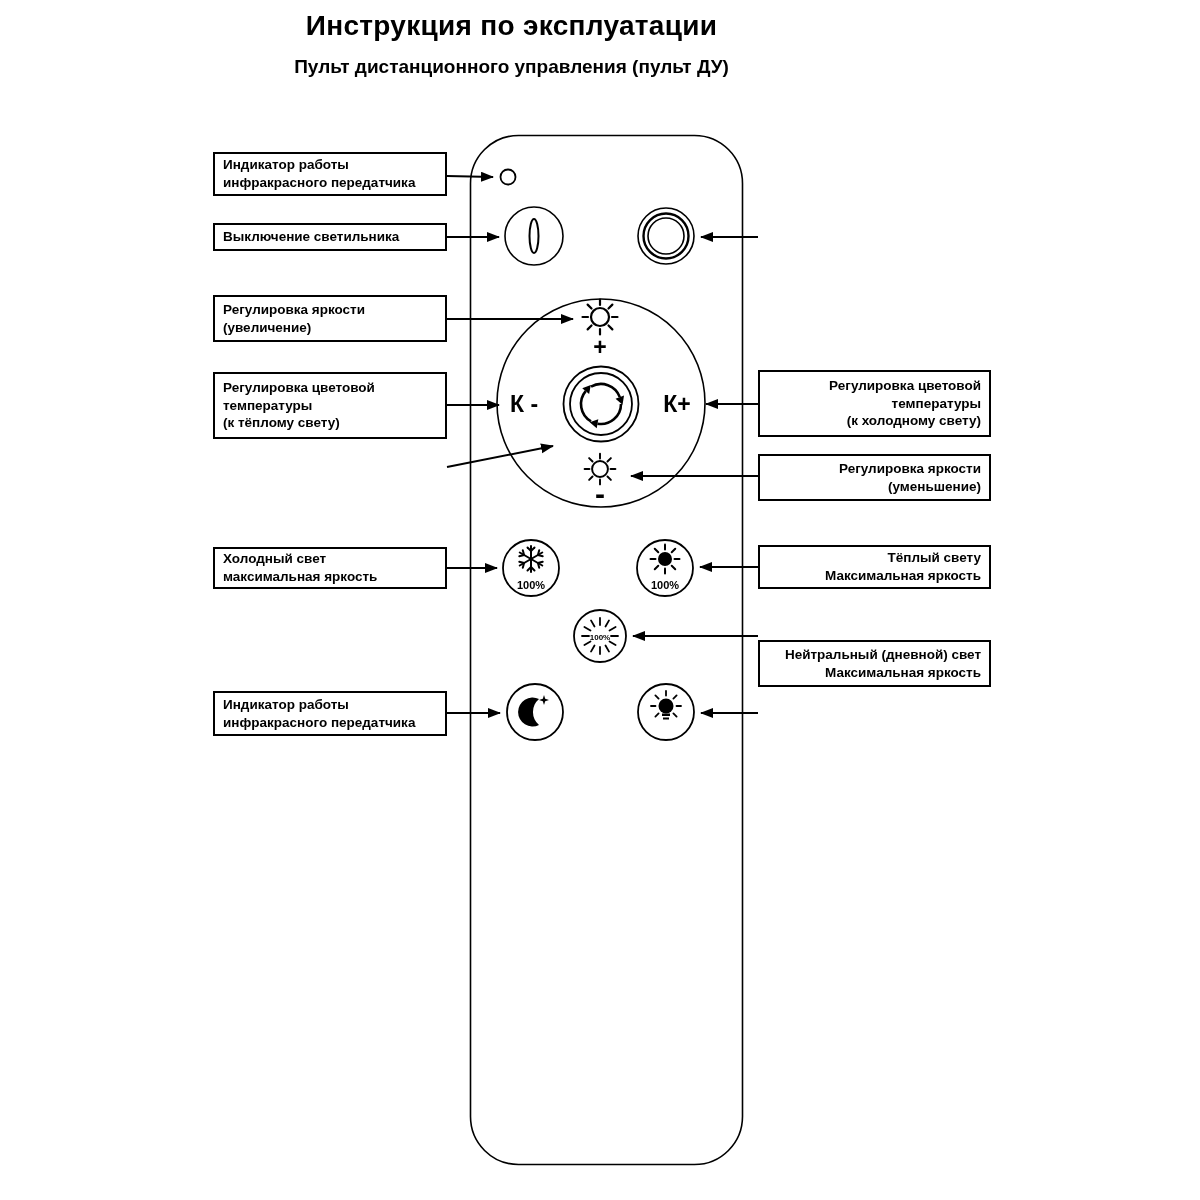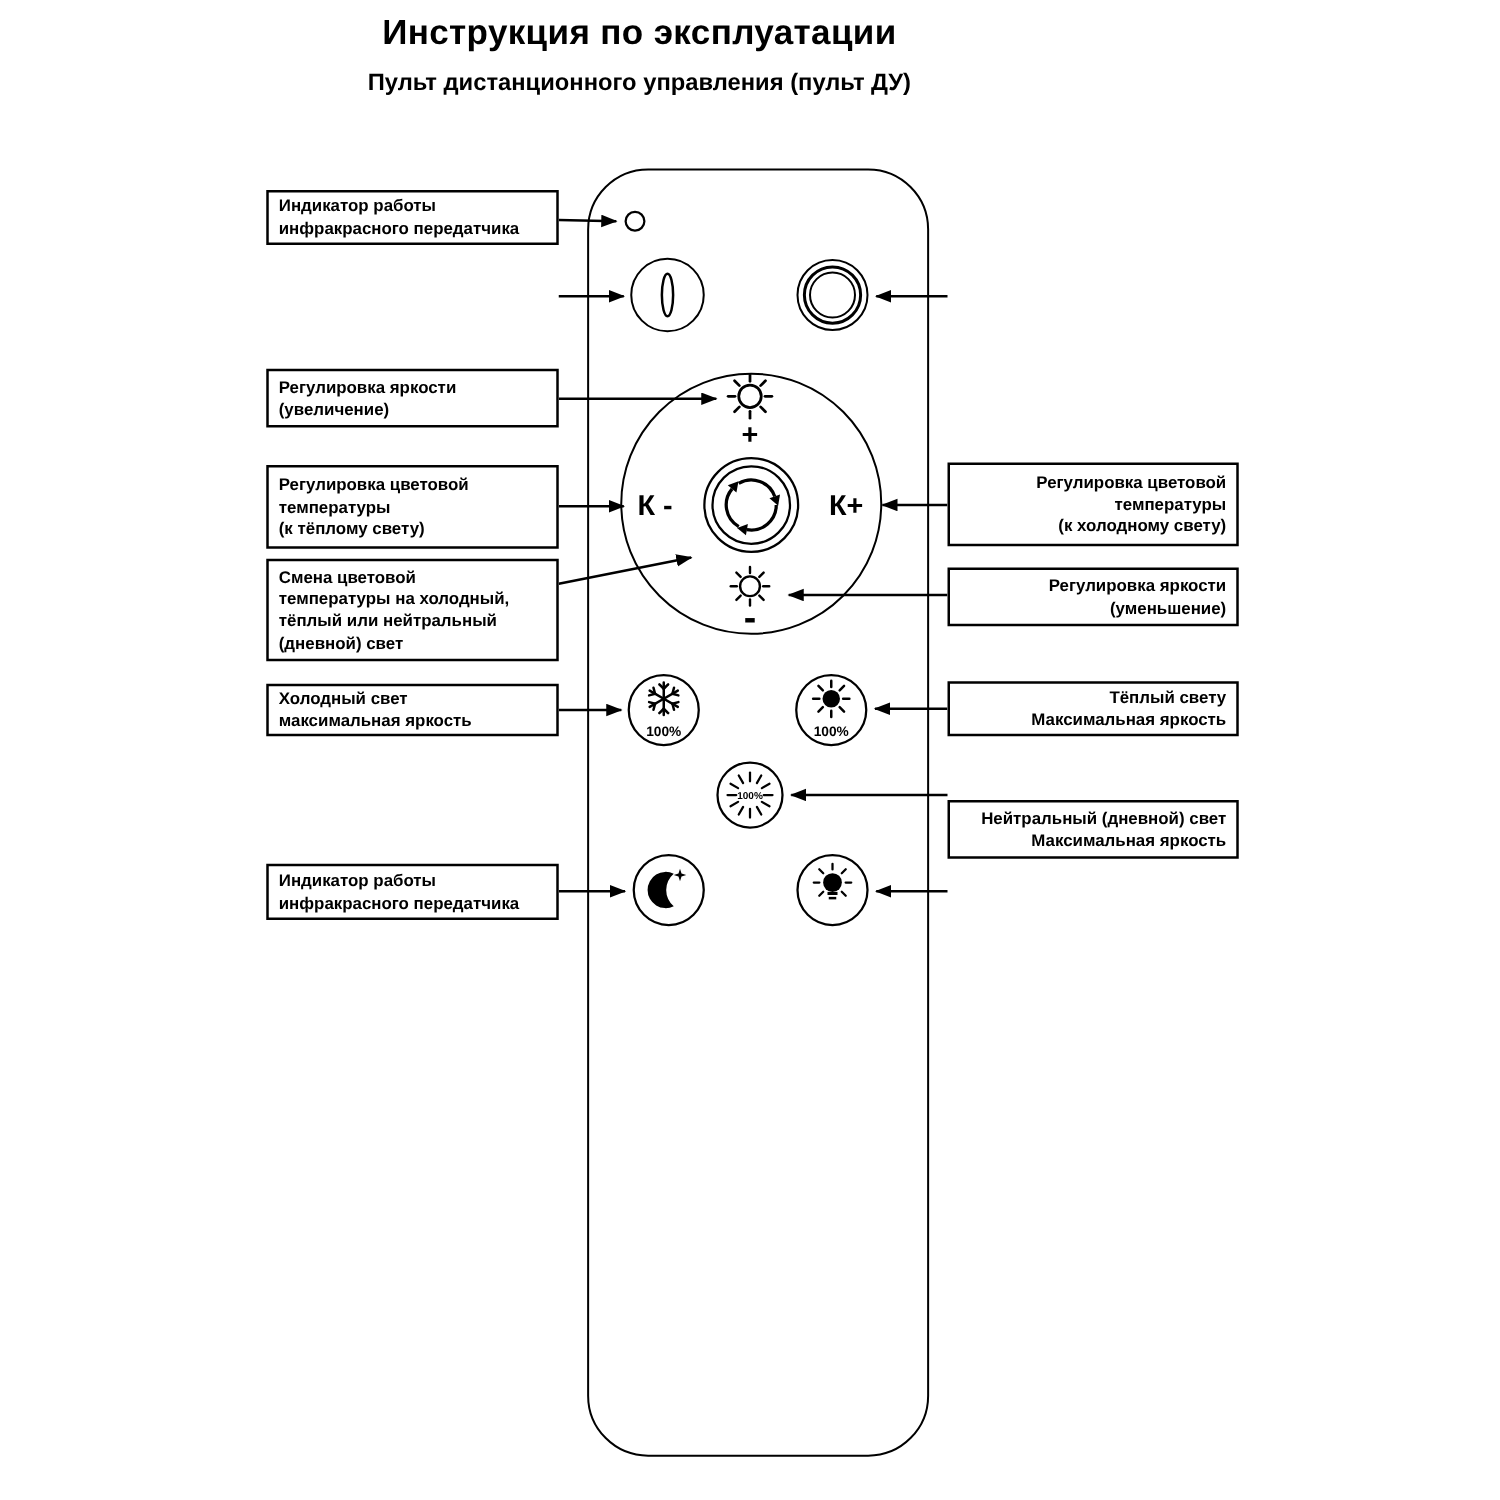--- a/index.html
+++ b/index.html
@@ -208,6 +208,9 @@
     <span class="txt">Индикатор работы
 инфракрасного передатчика</span>
   </div>
+  <div class="callout left" style="top:223px; height:28px">
+    <span class="txt">Выключение светильника</span>
+  </div>
   <div class="callout left" style="top:295px; height:47px">
     <span class="txt">Регулировка яркости
 (увеличение)</span>

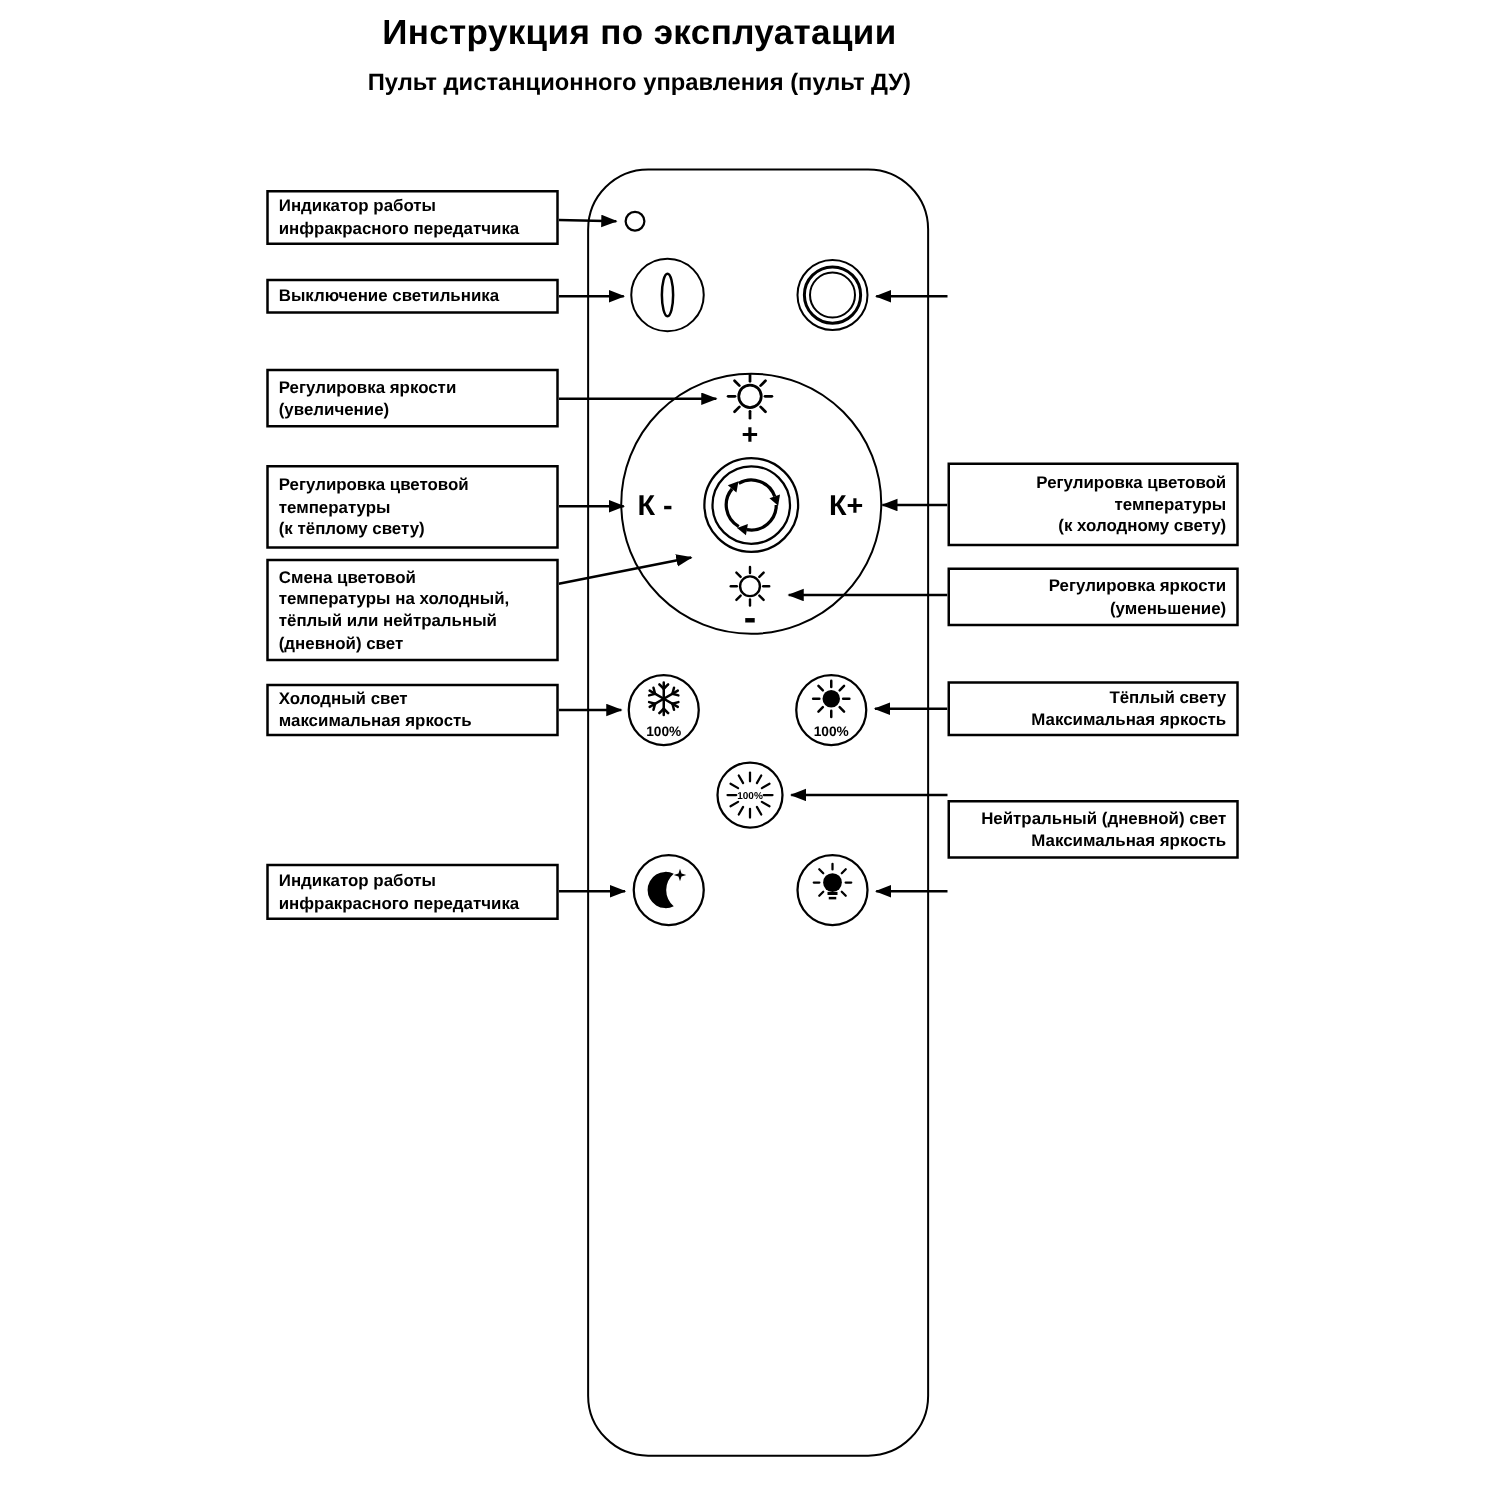--- a/index.html
+++ b/index.html
@@ -220,12 +220,6 @@
 температуры
 (к тёплому свету)</span>
   </div>
-  <div class="callout left" style="top:447px; height:82px">
-    <span class="txt">Смена цветовой
-температуры на холодный,
-тёплый или нейтральный
-(дневной) свет</span>
-  </div>
   <div class="callout left" style="top:547px; height:42px">
     <span class="txt">Холодный свет
 максимальная яркость</span>

